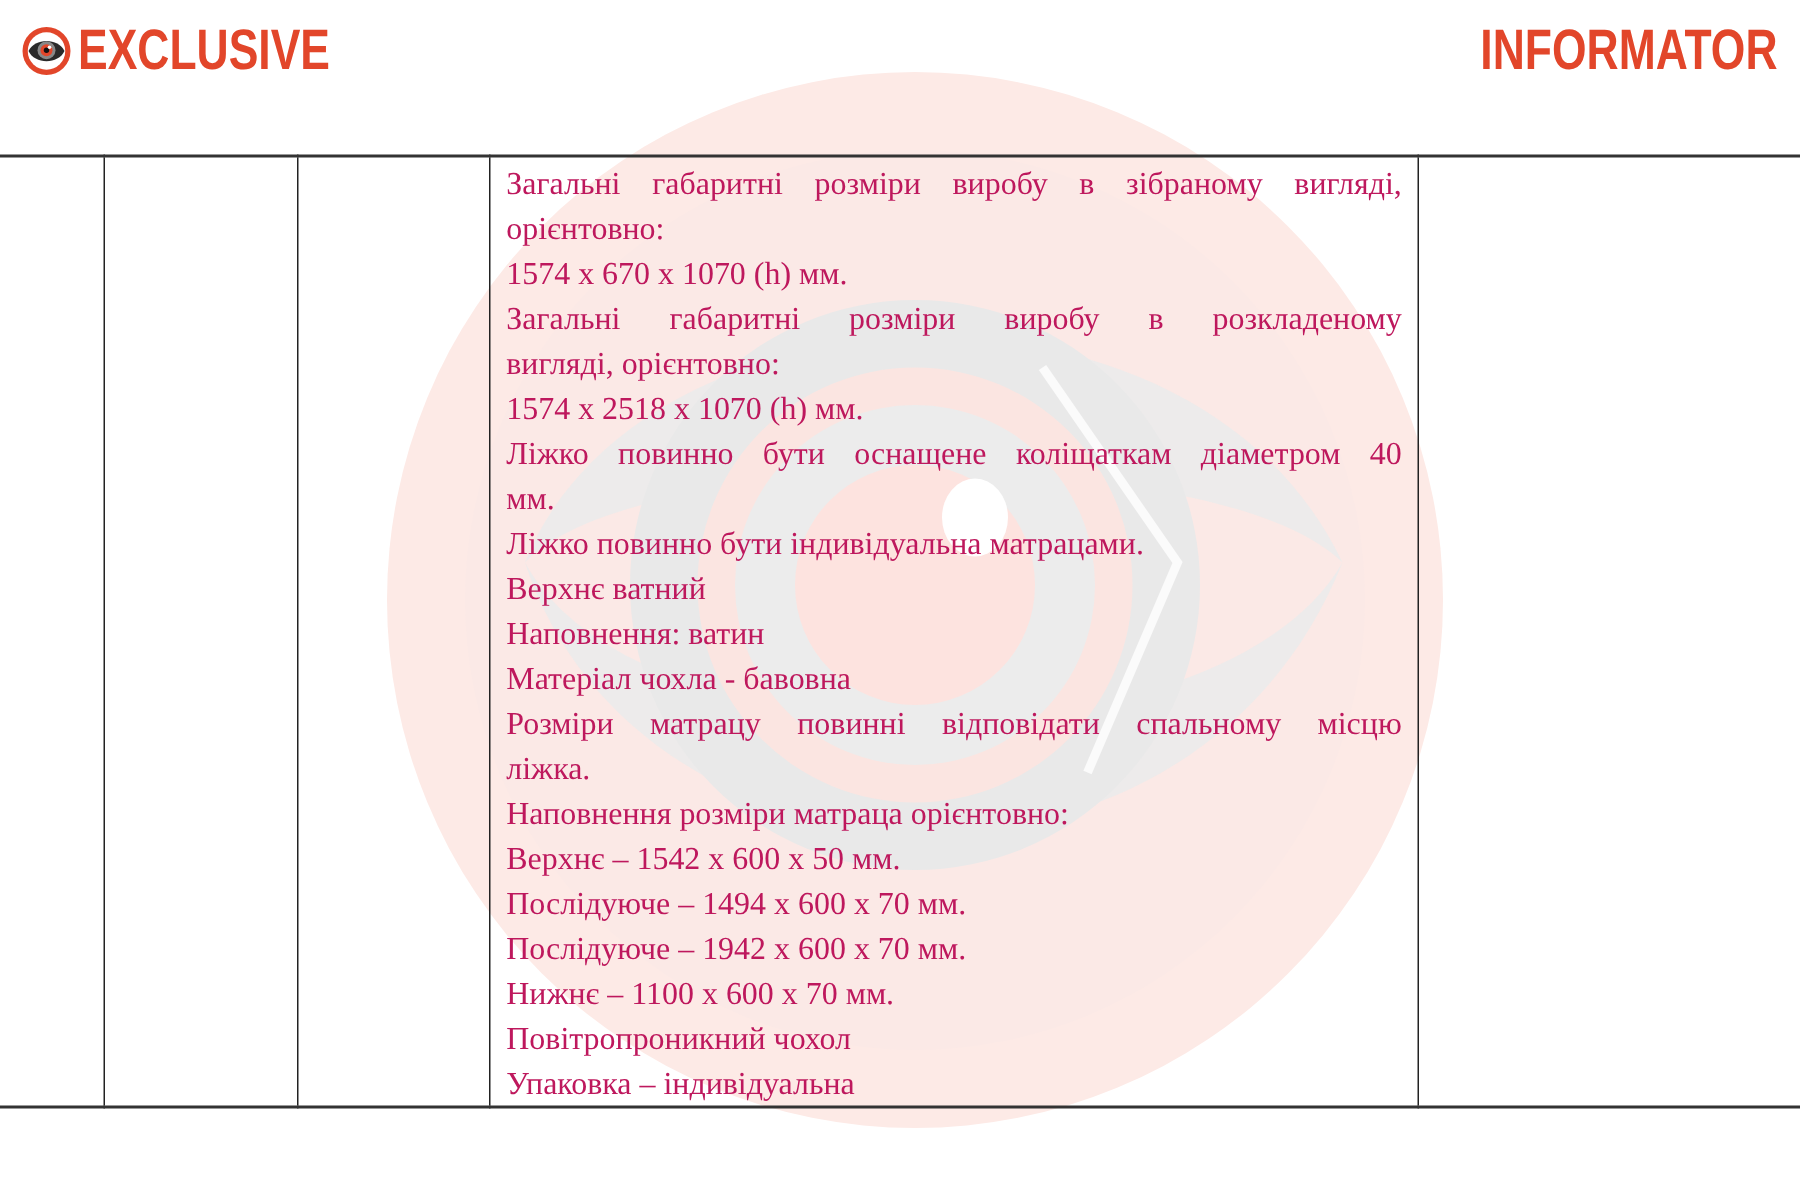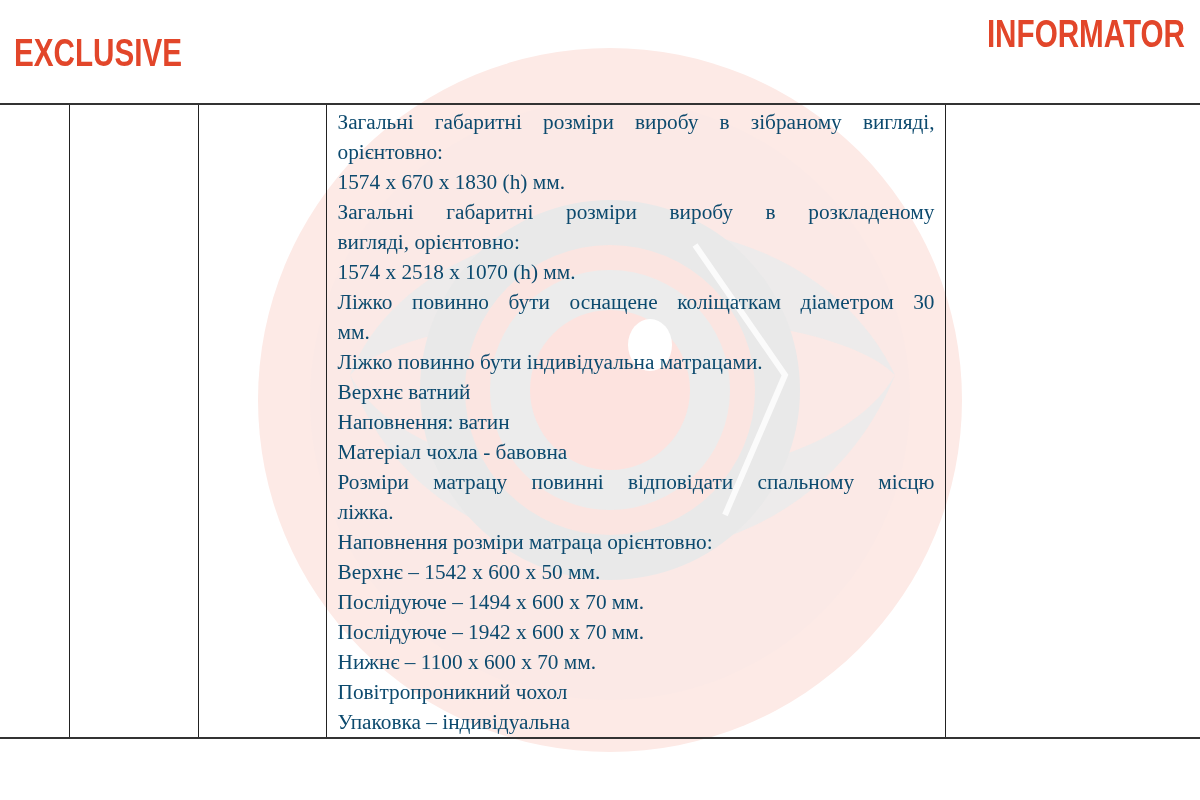--- a/index.html
+++ b/index.html
@@ -14,7 +14,7 @@
     }
     .logo-left {
       position: absolute; left: 14px; top: 12px; height: 44px;
-      display: flex; align-items: center; gap: 19px; z-index: 2; flex-direction: column;
+      display: flex; align-items: center; gap: 4px; z-index: 2;
     }
     .logo-right {
       position: absolute; right: 15px; top: 12px; height: 44px;

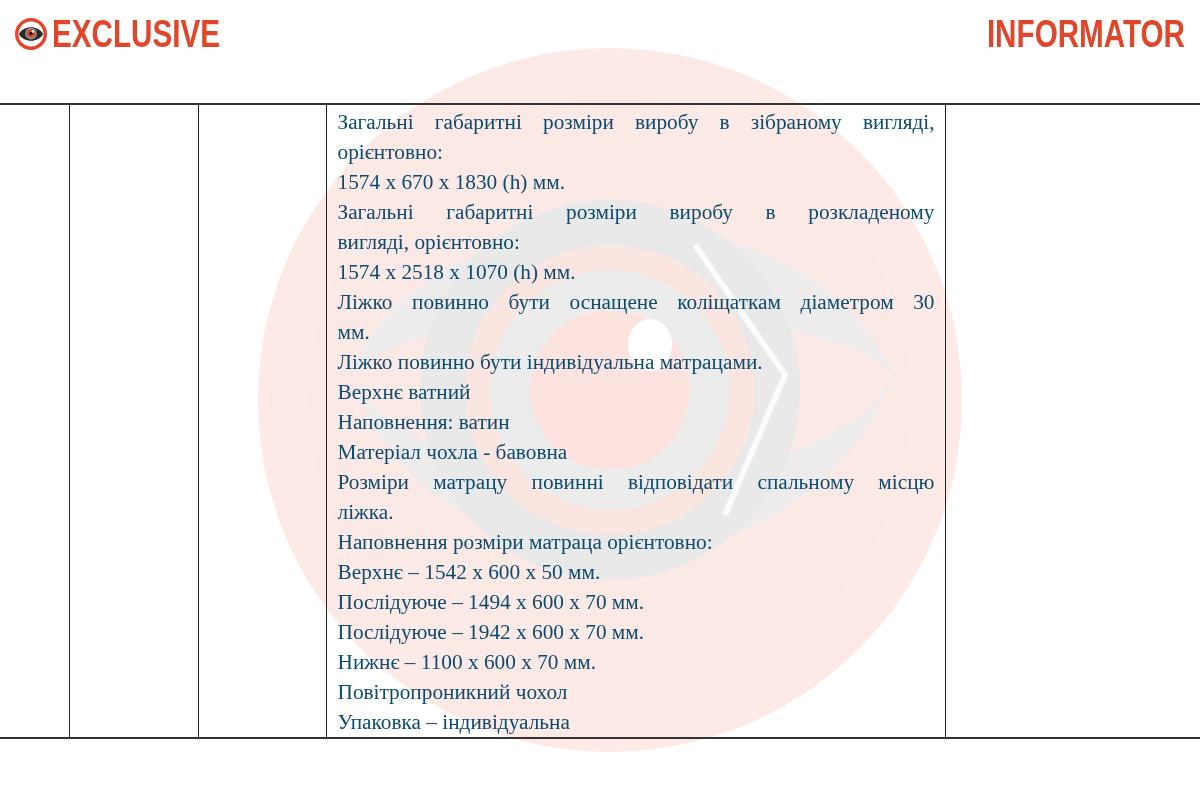--- a/index.html
+++ b/index.html
@@ -51,7 +51,7 @@
 
     .spec-cell { padding: 2px 10px 0 11px !important; }
     .spec-line {
-      font-size: 21.3px; line-height: 30px; color: #0c4a6e;
+      font-size: 21.3px; line-height: 30px; color: #be185d;
       text-align: justify; text-align-last: left;
       margin: 0;
     }

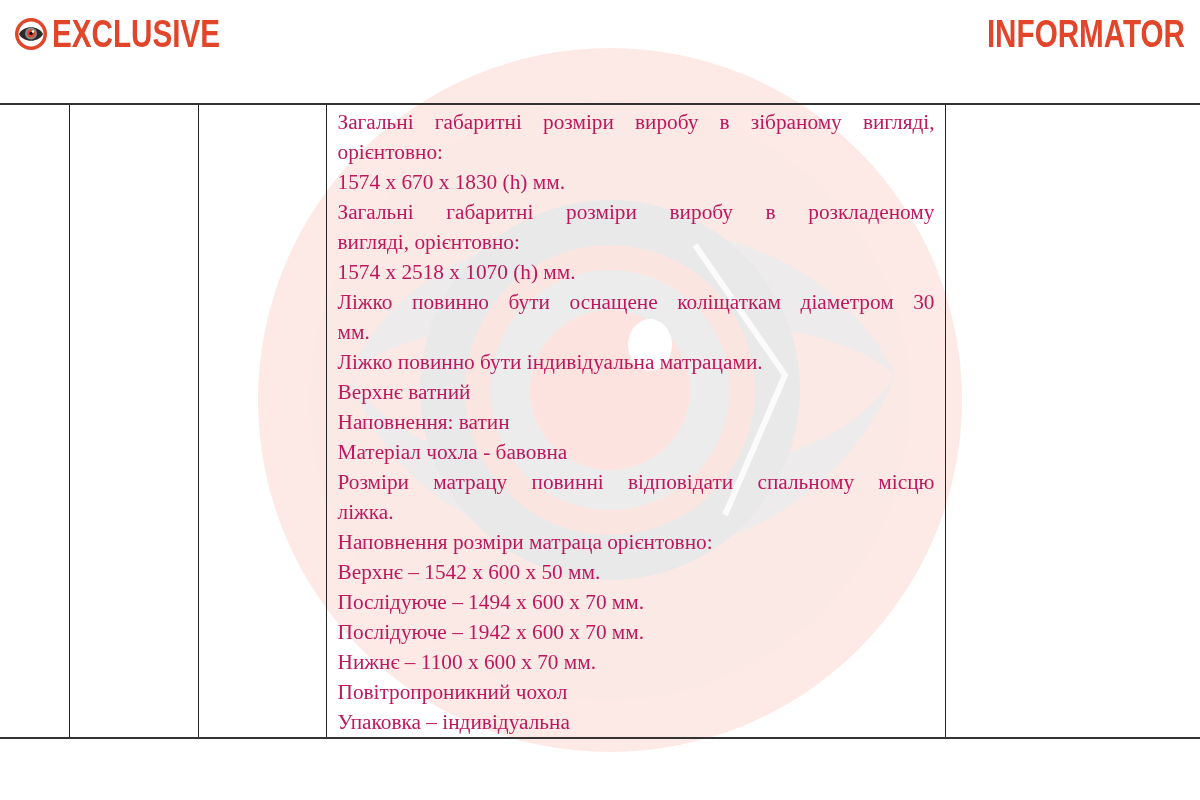--- a/index.html
+++ b/index.html
@@ -106,7 +106,7 @@
       <div id="spec-lines">
         <p class="spec-line justify-full">Загальні габаритні розміри виробу в зібраному вигляді,</p>
         <p class="spec-line">орієнтовно:</p>
-        <p class="spec-line">1574 х 670 х 1830 (h) мм.</p>
+        <p class="spec-line">1574 х 670 х 1070 (h) мм.</p>
         <p class="spec-line justify-full">Загальні габаритні розміри виробу в розкладеному</p>
         <p class="spec-line">вигляді, орієнтовно:</p>
         <p class="spec-line">1574 х 2518 х 1070 (h) мм.</p>

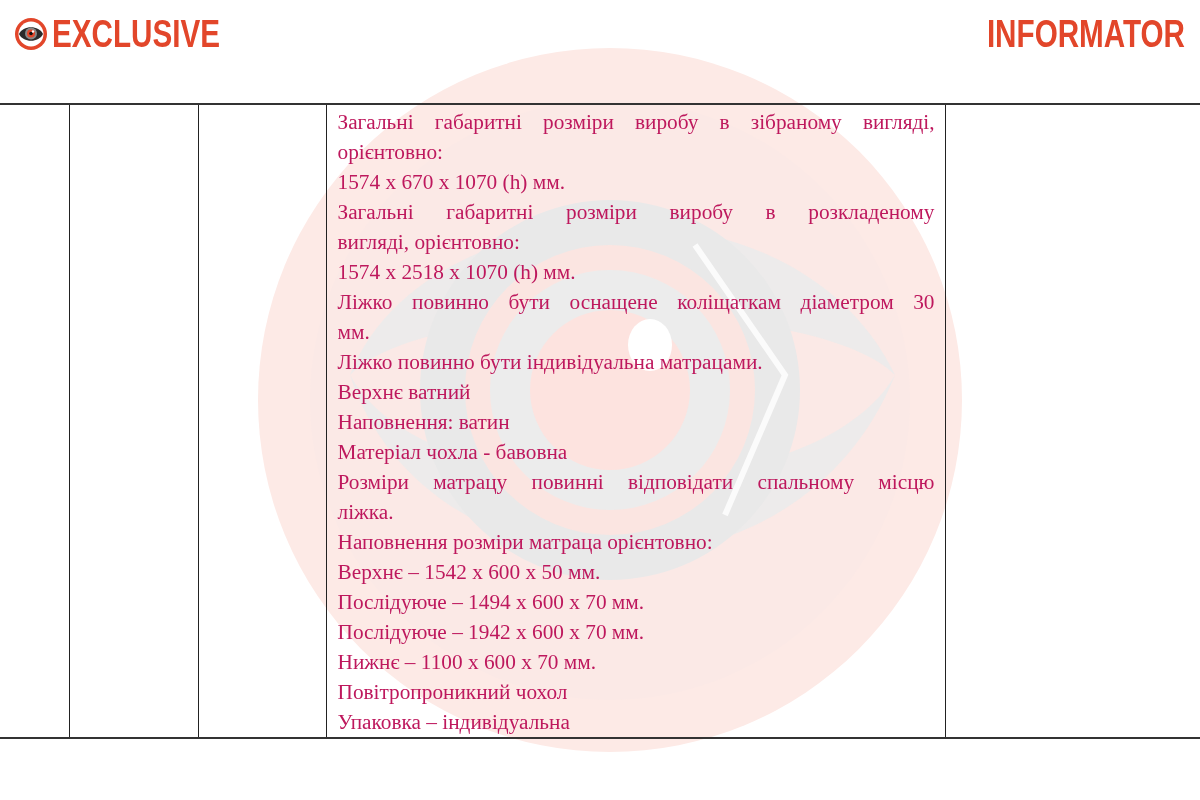--- a/index.html
+++ b/index.html
@@ -110,7 +110,7 @@
         <p class="spec-line justify-full">Загальні габаритні розміри виробу в розкладеному</p>
         <p class="spec-line">вигляді, орієнтовно:</p>
         <p class="spec-line">1574 х 2518 х 1070 (h) мм.</p>
-        <p class="spec-line justify-full">Ліжко повинно бути оснащене коліщаткам діаметром 30</p>
+        <p class="spec-line justify-full">Ліжко повинно бути оснащене коліщаткам діаметром 40</p>
         <p class="spec-line">мм.</p>
         <p class="spec-line">Ліжко повинно бути індивідуальна матрацами.</p>
         <p class="spec-line">Верхнє ватний</p>

